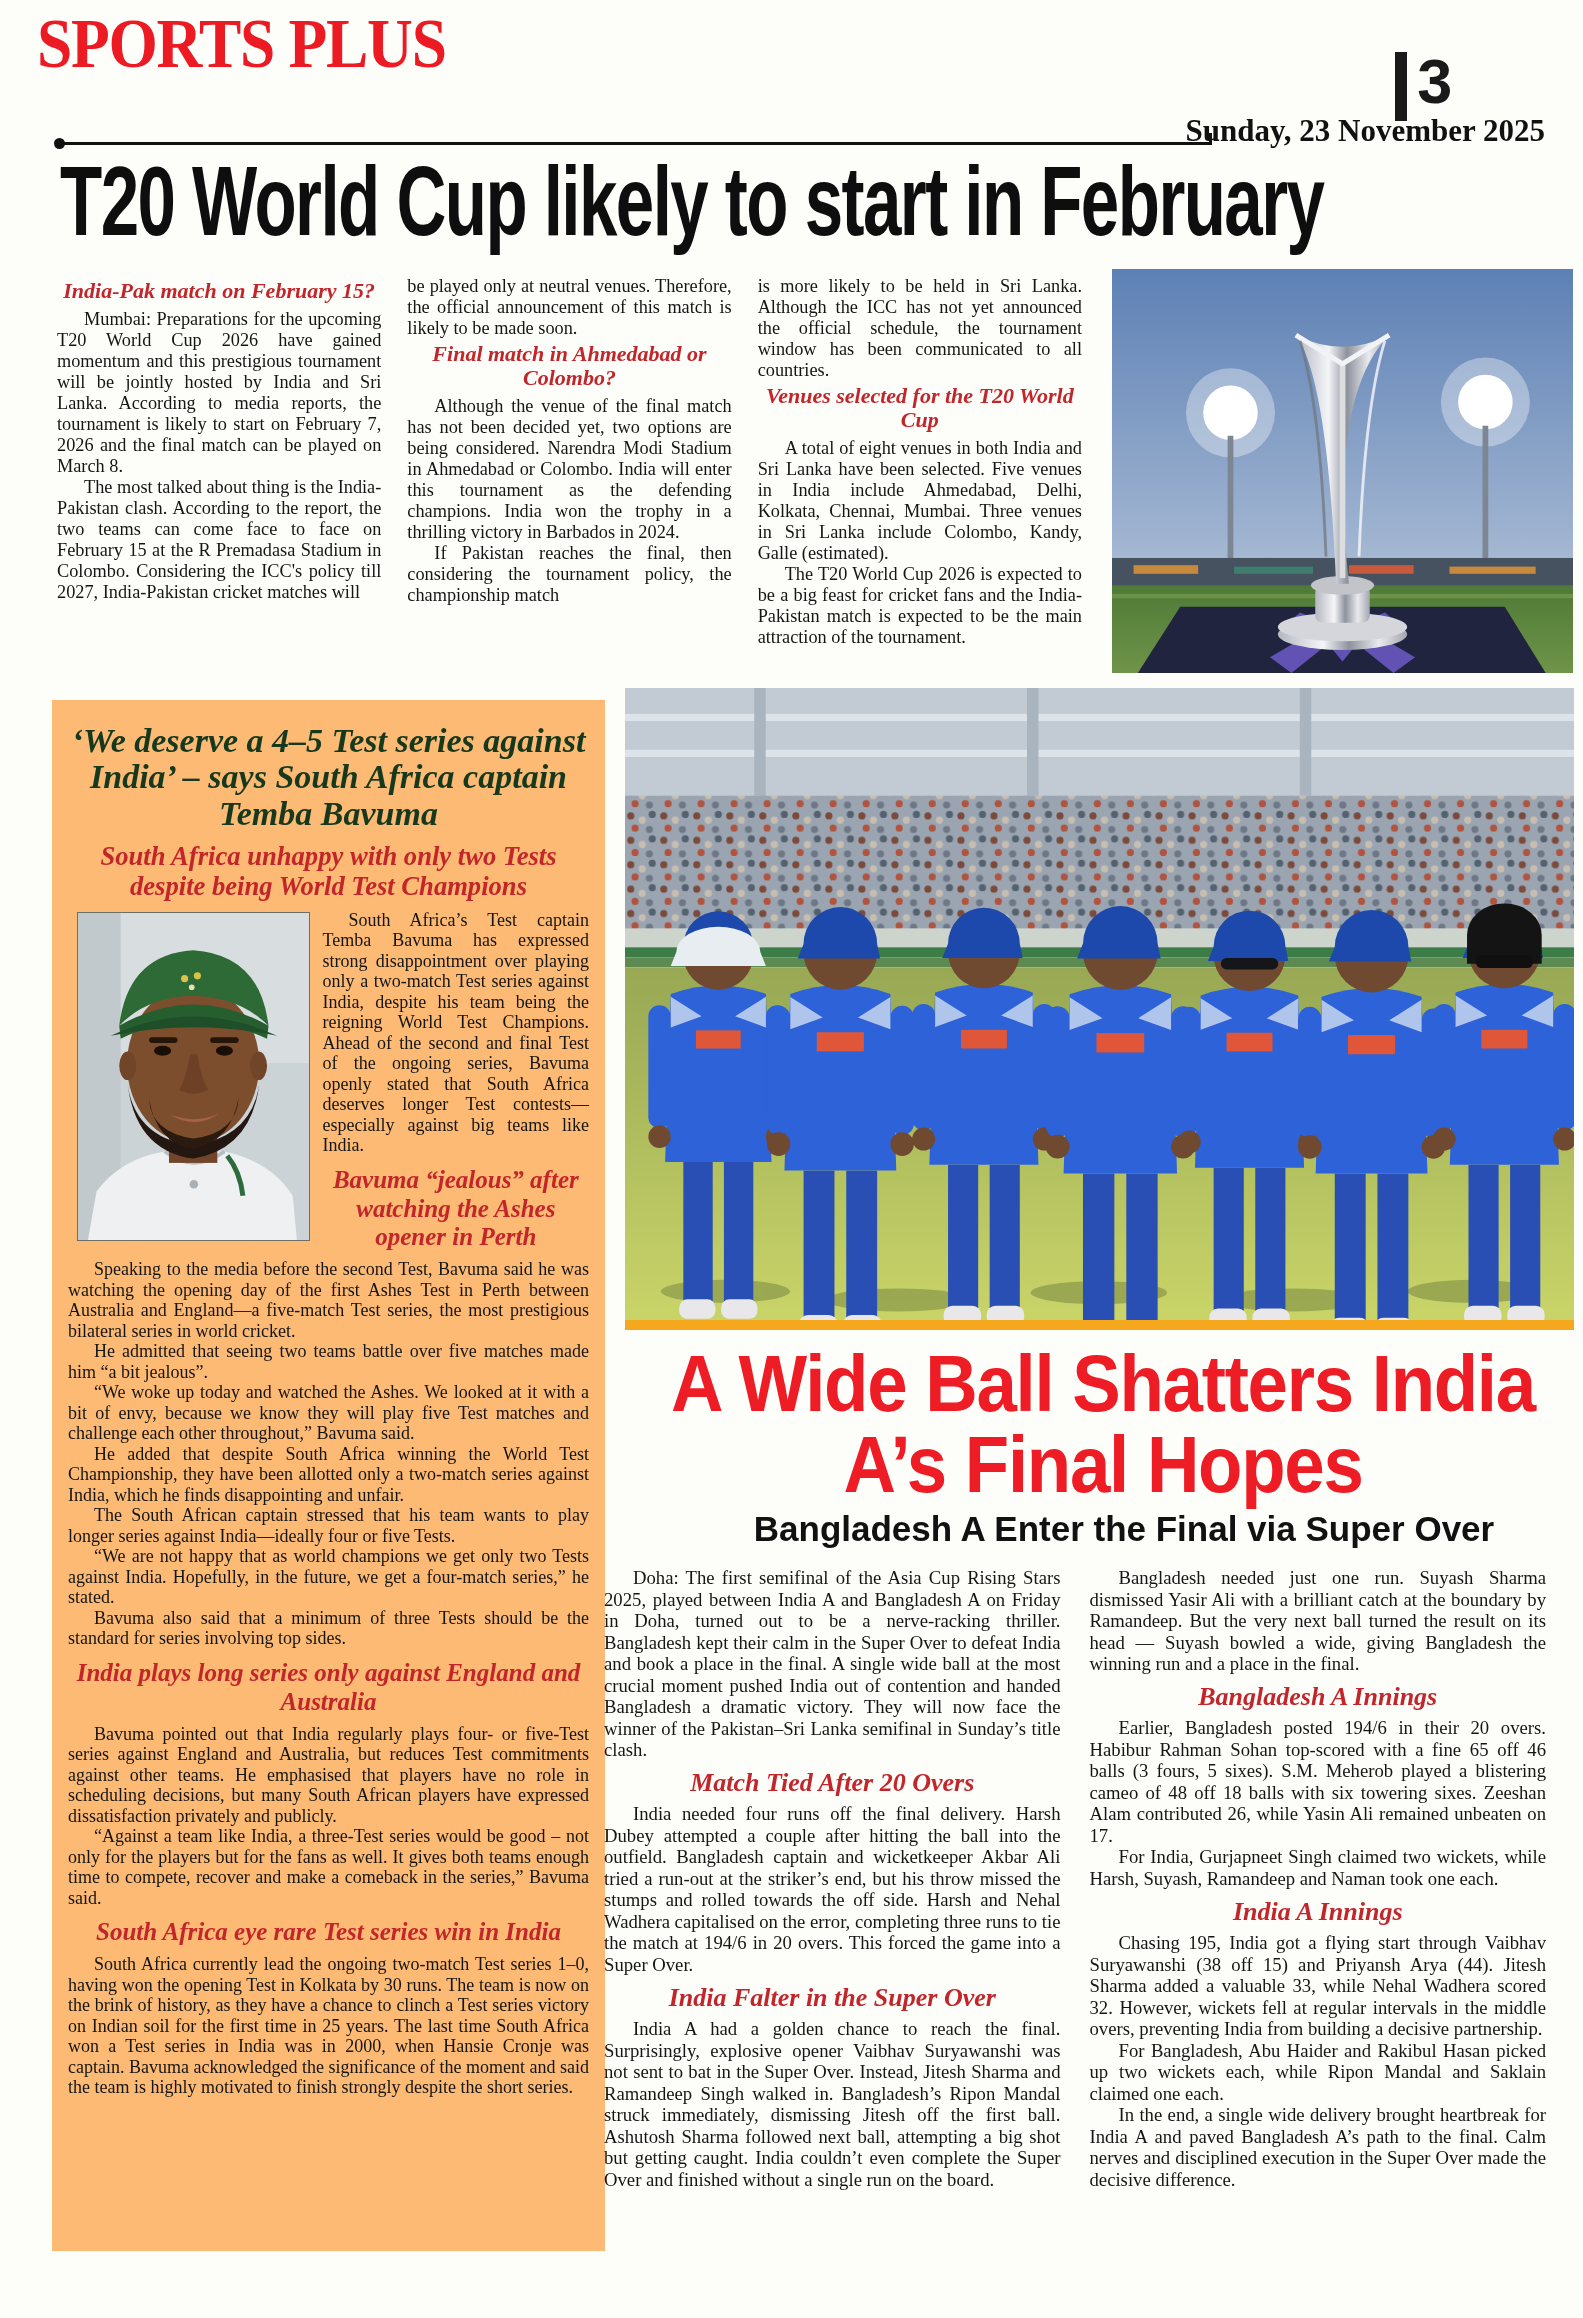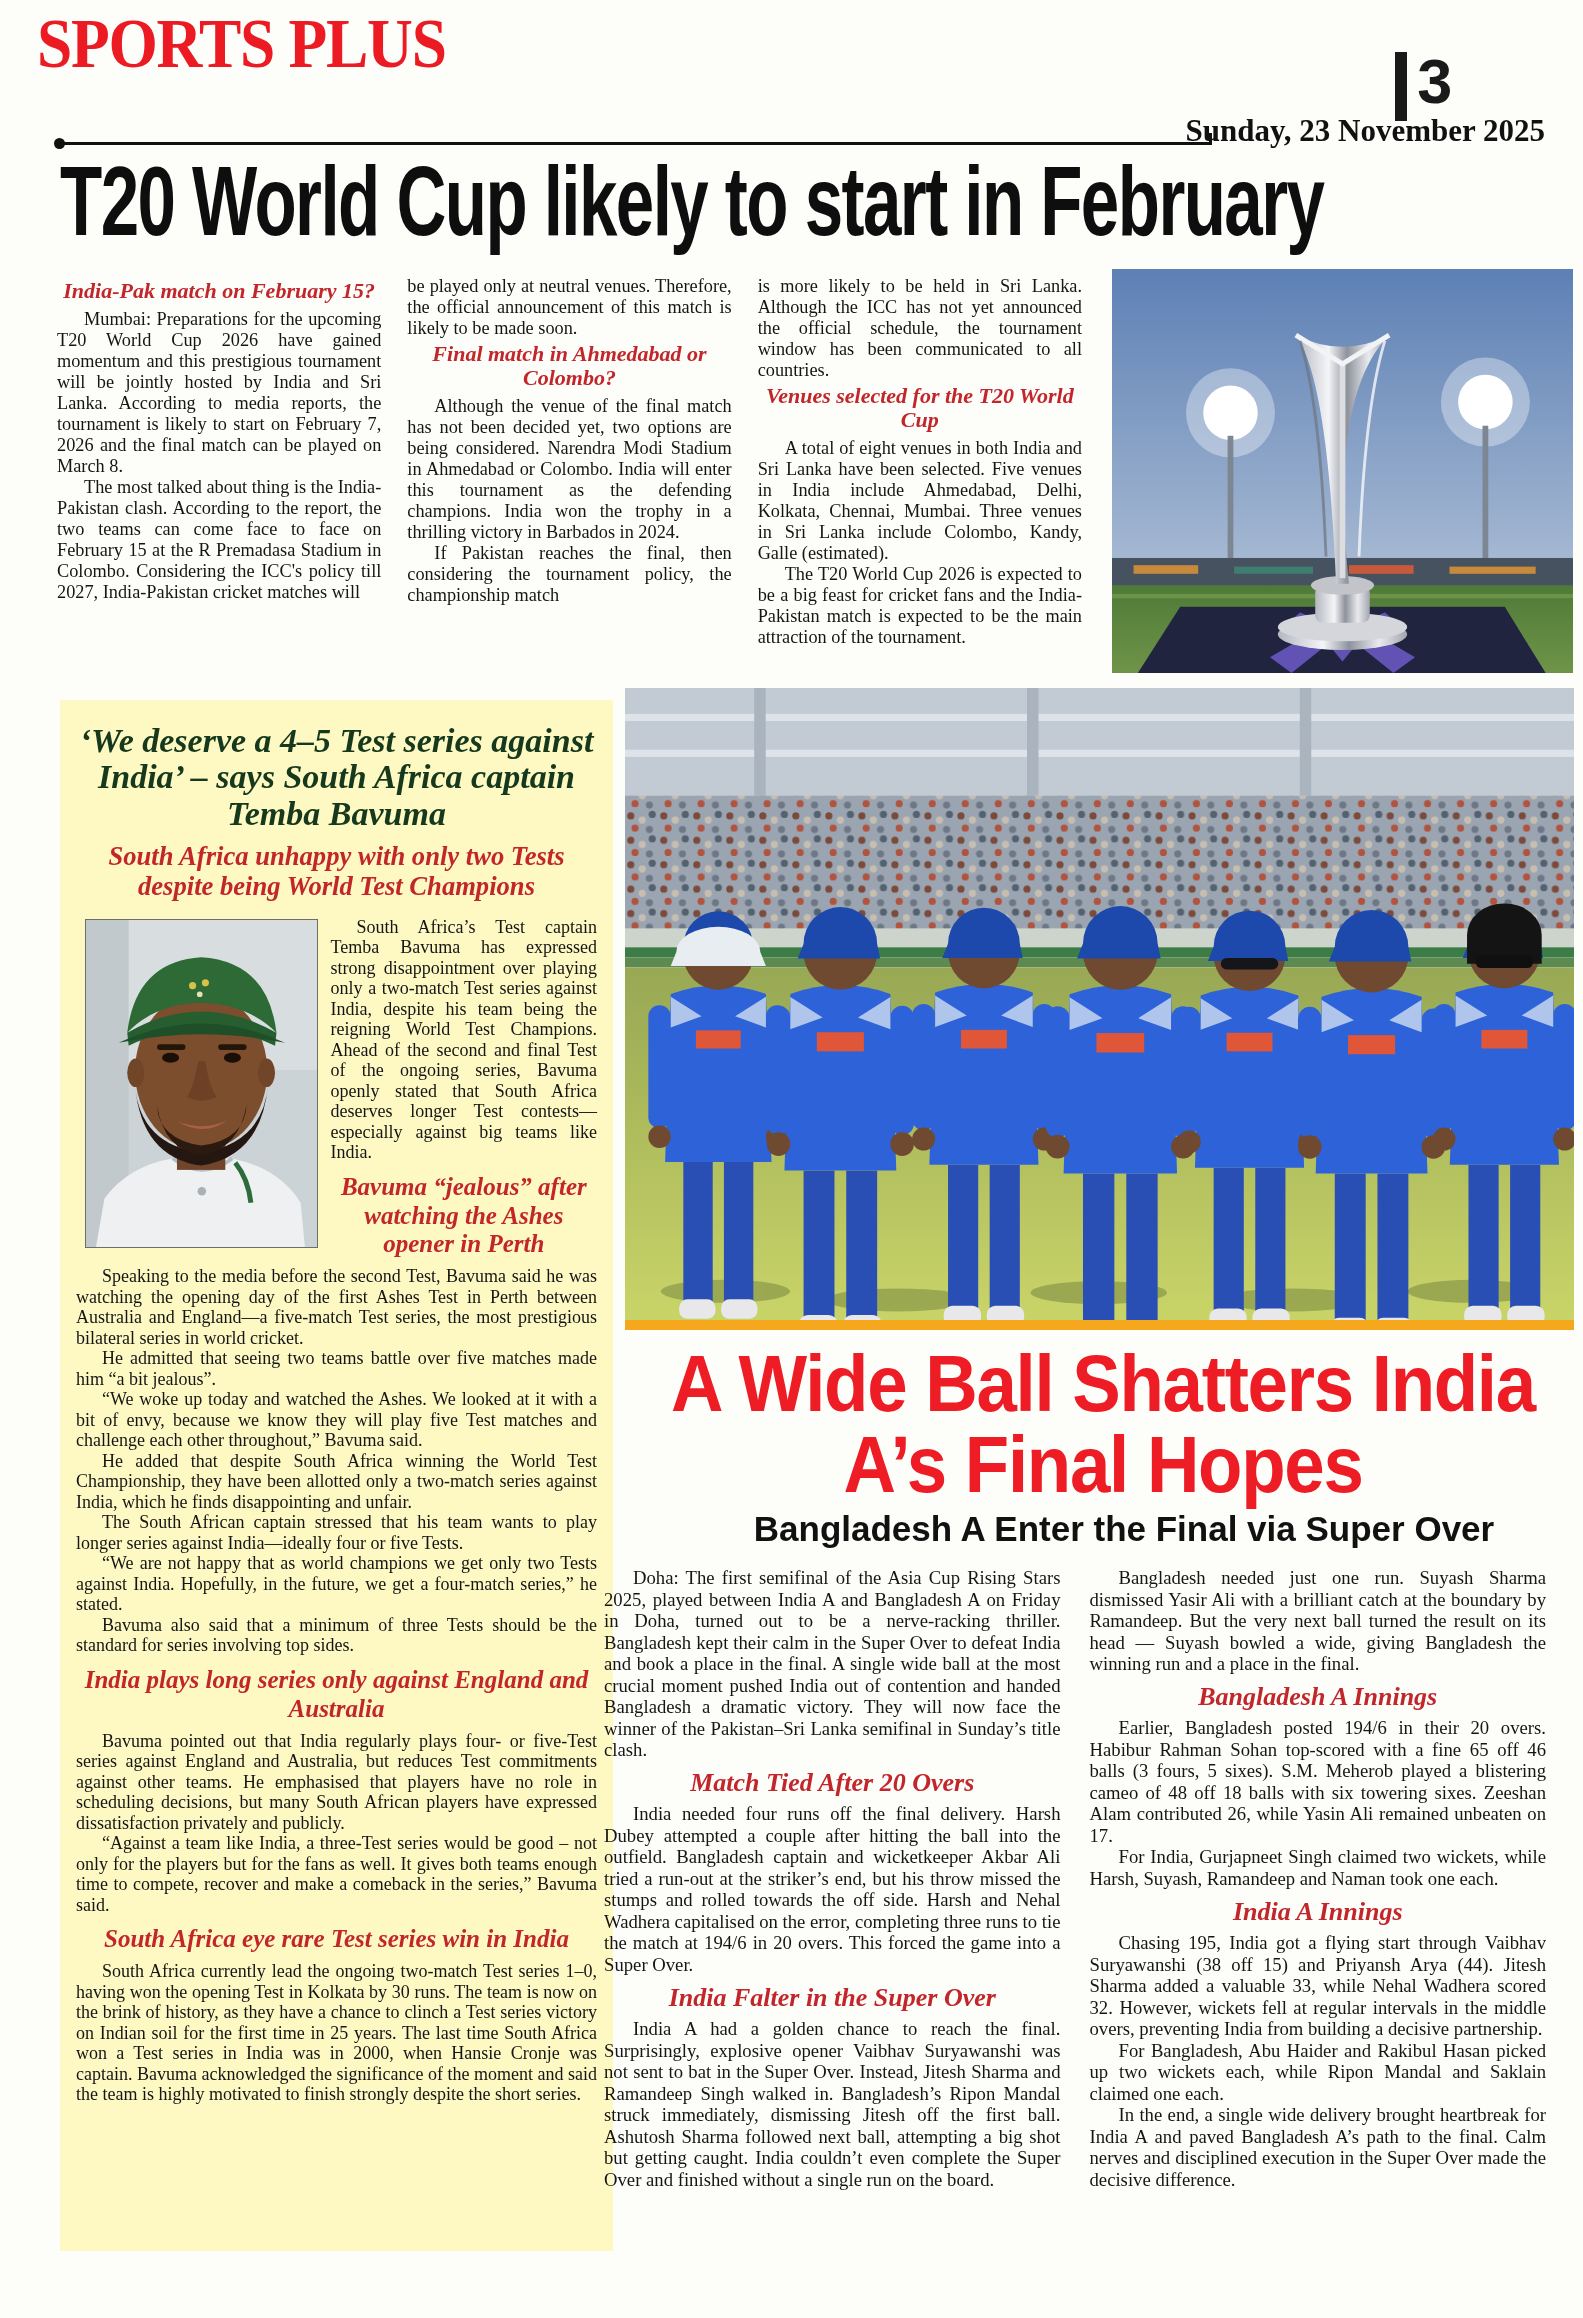--- a/index.html
+++ b/index.html
@@ -72,8 +72,8 @@
 
   
   .green-box {
-    position:absolute; left:60px; top:700px; width:553px; height:1551px;
-    background:#fef9c3; padding:20px 16px 0 16px; overflow:hidden;
+    position:absolute; left:52px; top:700px; width:553px; height:1551px;
+    background:#fdba74; padding:20px 16px 0 16px; overflow:hidden;
   }
   .gb-headline {
     color:#16381c; font-weight:bold; font-style:italic;

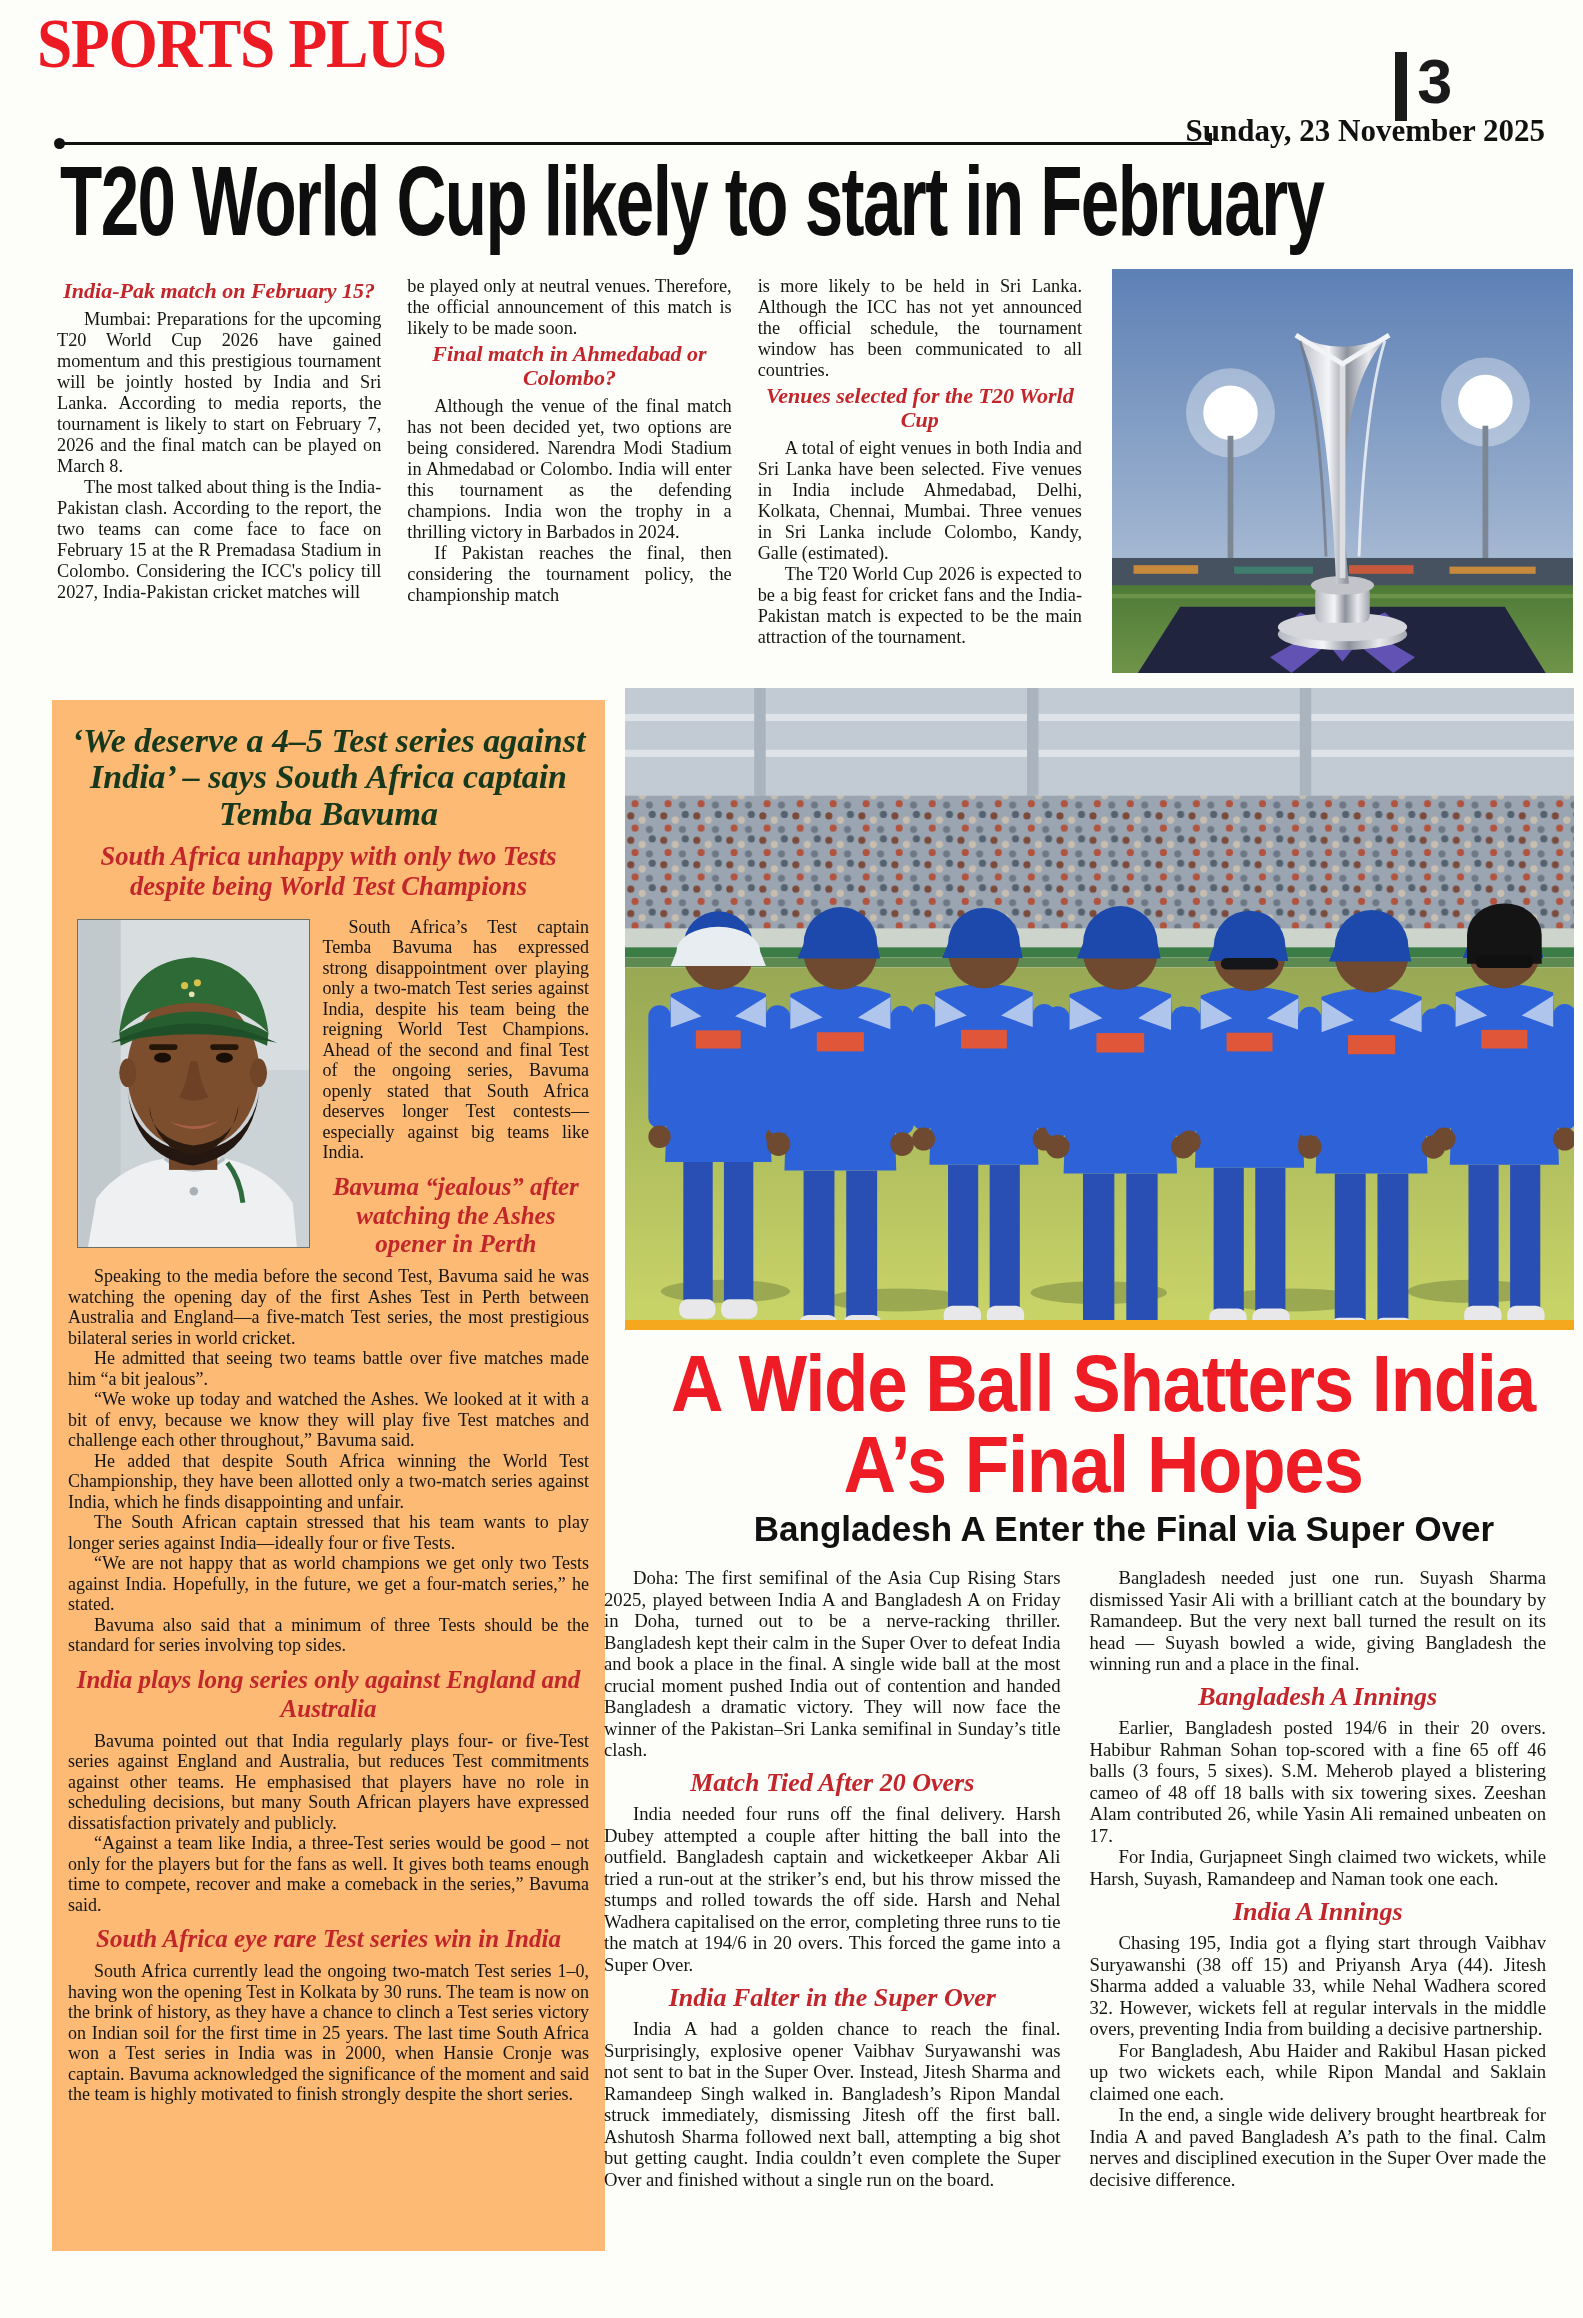--- a/index.html
+++ b/index.html
@@ -83,7 +83,7 @@
     color:#c2252a; font-weight:bold; font-style:italic;
     font-size:26.6px; line-height:1.12; text-align:center; margin-top:10px;
   }
-  .gb-body { margin-top:15px; font-size:18px; line-height:1.14; text-align:justify; }
+  .gb-body { margin-top:8px; font-size:18px; line-height:1.14; text-align:justify; }
   .gb-body p { text-indent:26px; }
   .bavuma-fig {
     float:left; width:233px; height:329px;

